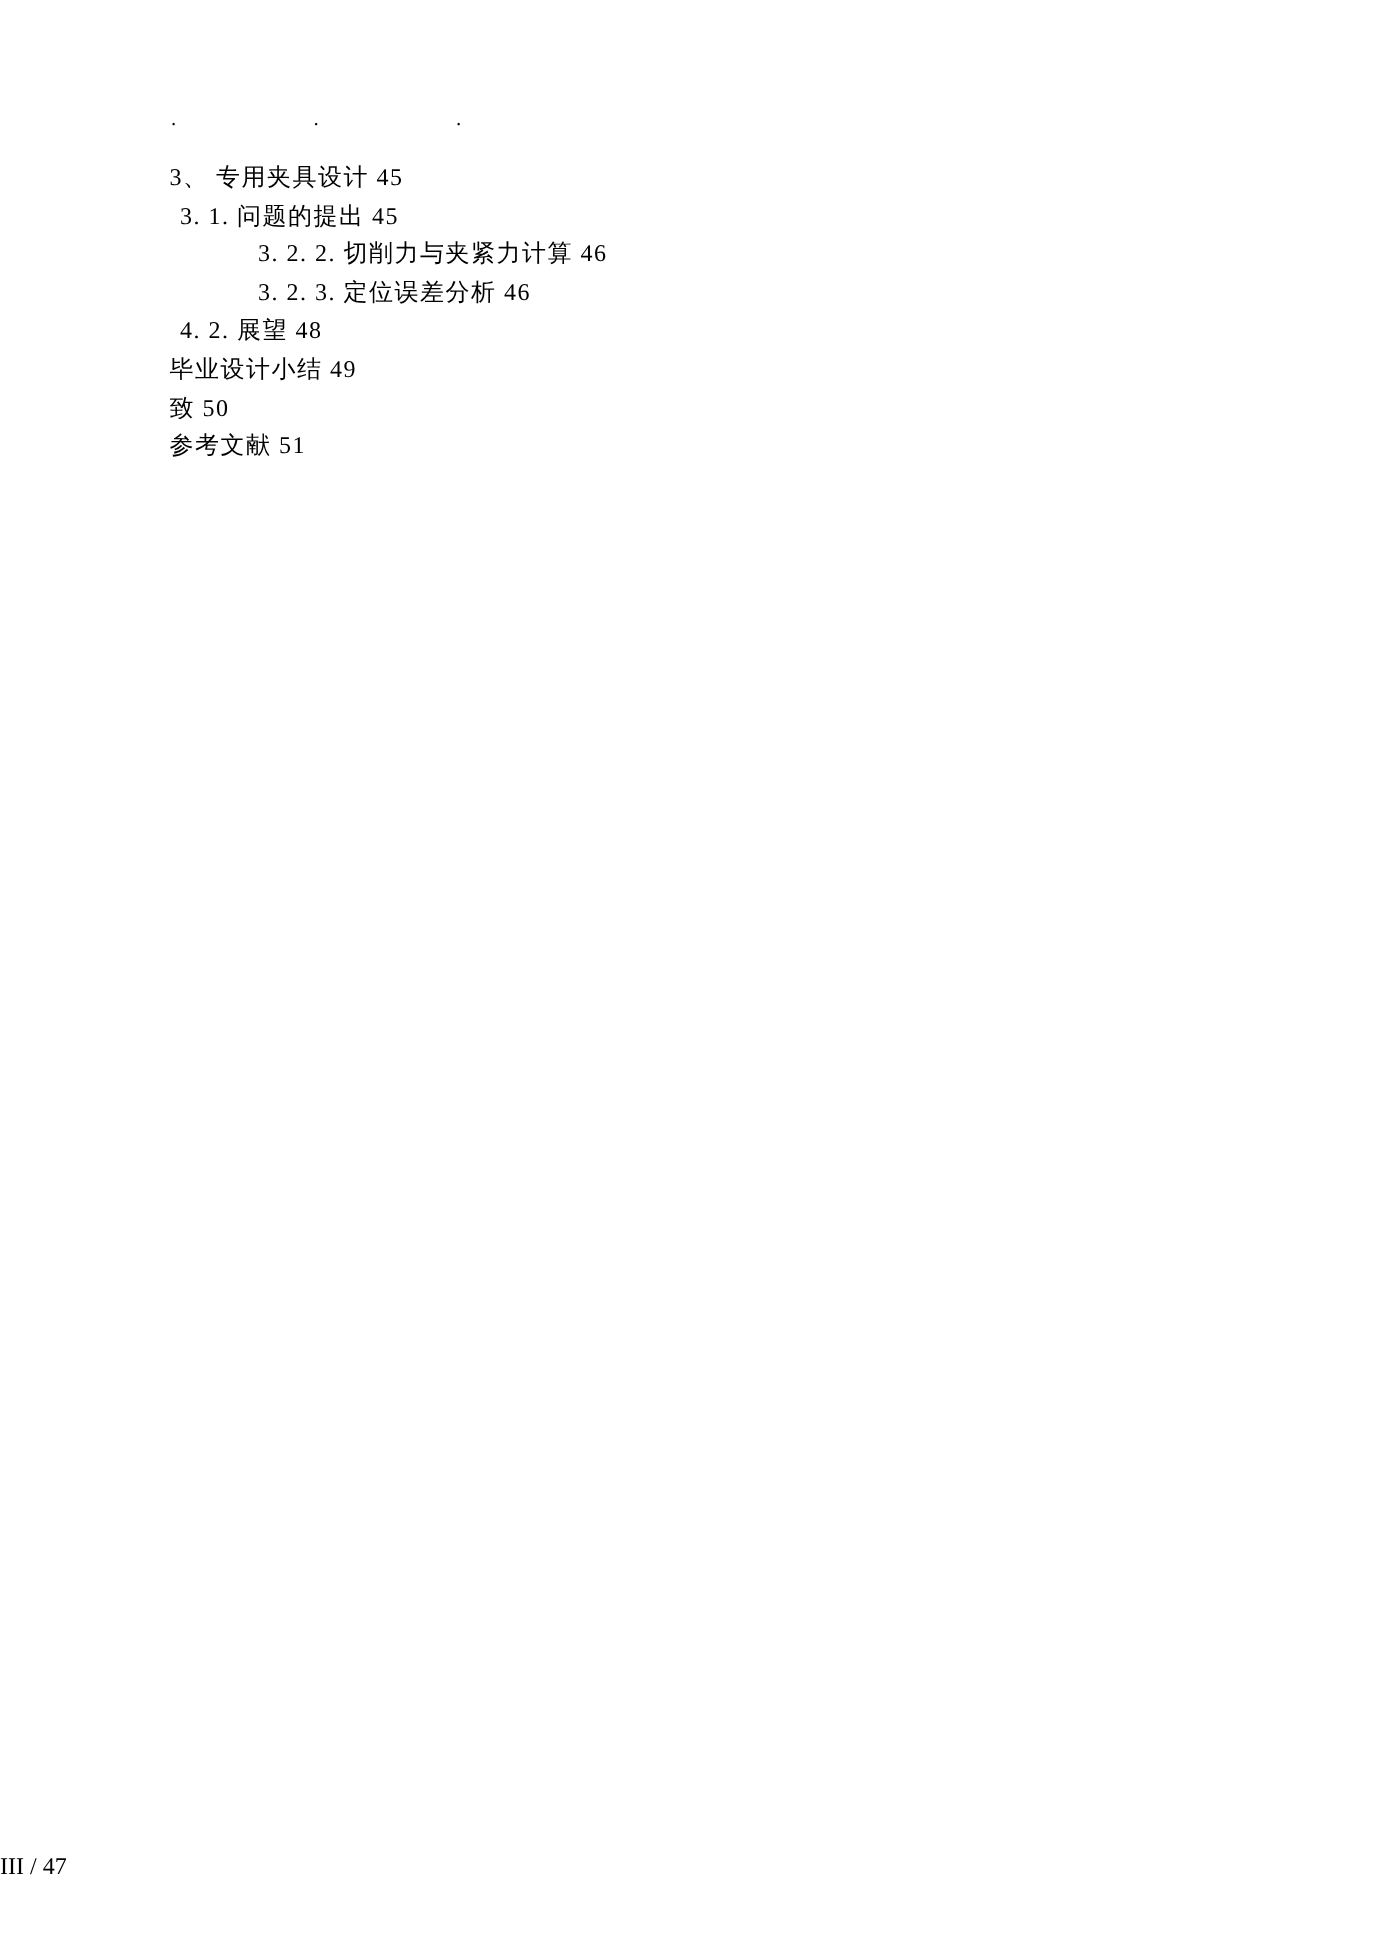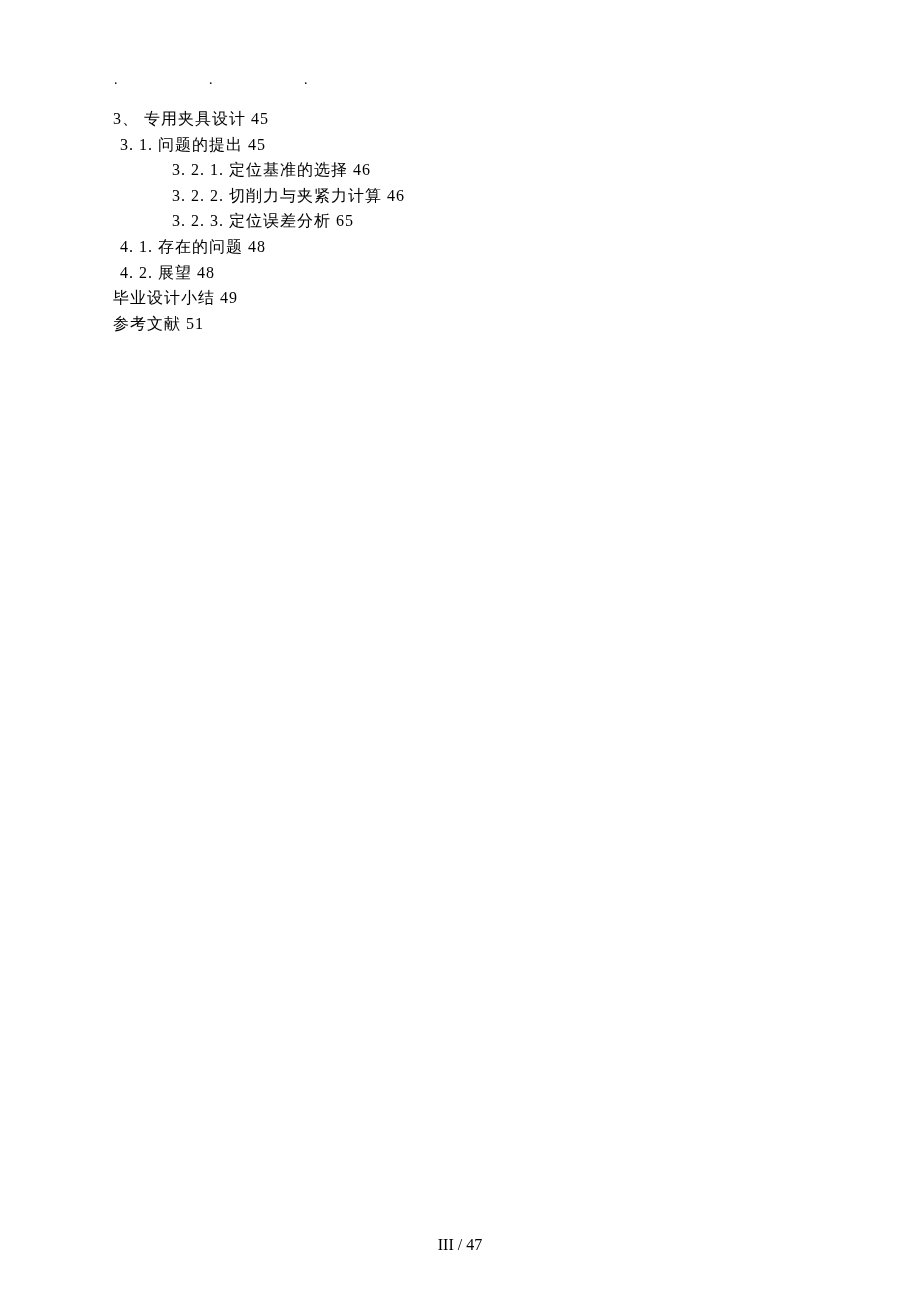--- a/index.html
+++ b/index.html
@@ -60,7 +60,6 @@
 
   <div class="toc-line indent-0">3、 专用夹具设计 45</div>
   <div class="toc-line indent-1">3. 1. 问题的提出 45</div>
-  <div class="toc-line indent-2">3. 2. 1. 定位基准的选择 46</div>
   <div class="toc-line indent-2">3. 2. 2. 切削力与夹紧力计算 46</div>
   <div class="toc-line indent-2">3. 2. 3. 定位误差分析 65</div>
   <div class="toc-line indent-1">4. 1. 存在的问题 48</div>

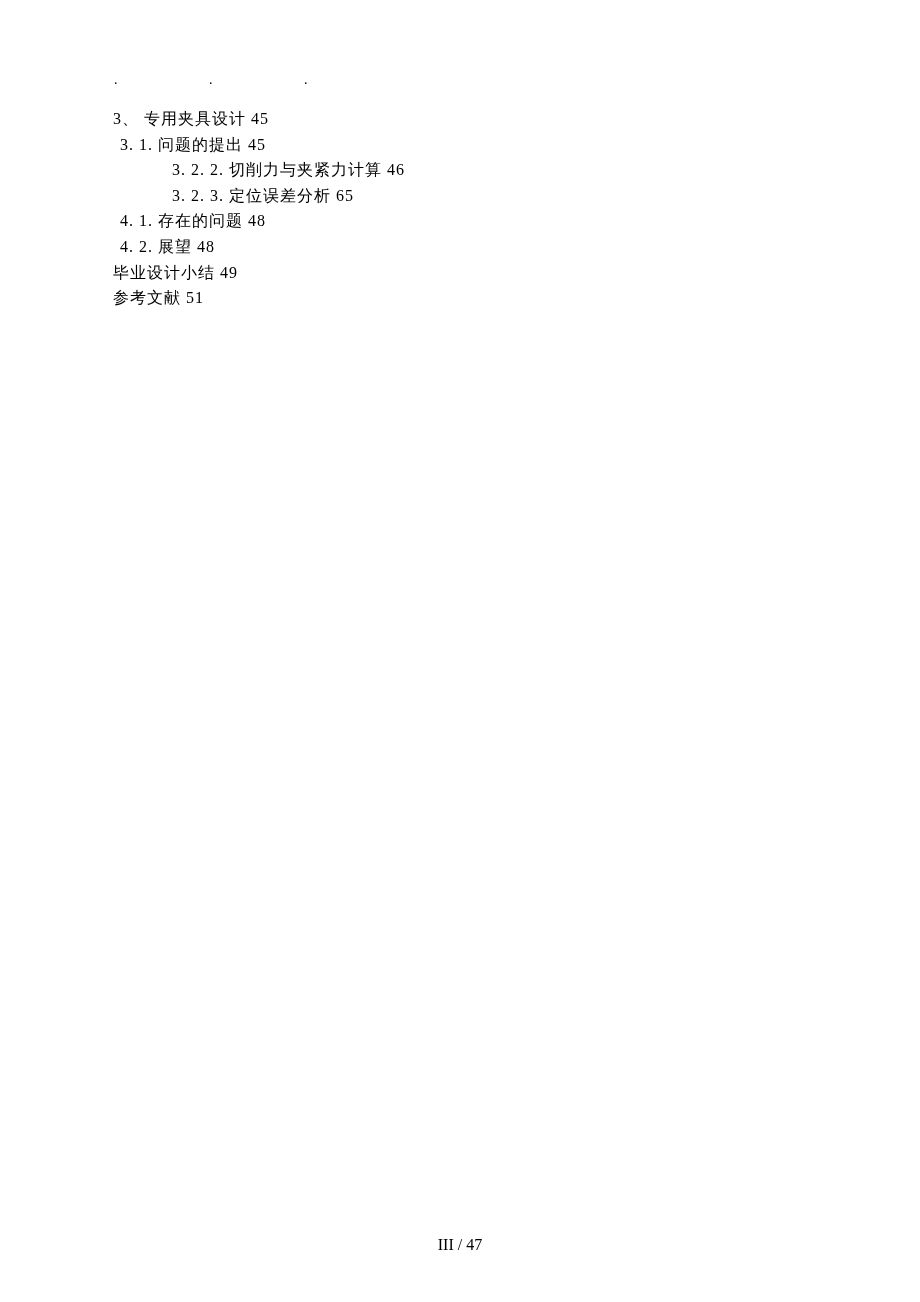--- a/index.html
+++ b/index.html
@@ -61,7 +61,7 @@
   <div class="toc-line indent-0">3、 专用夹具设计 45</div>
   <div class="toc-line indent-1">3. 1. 问题的提出 45</div>
   <div class="toc-line indent-2">3. 2. 2. 切削力与夹紧力计算 46</div>
-  <div class="toc-line indent-2">3. 2. 3. 定位误差分析 65</div>
+  <div class="toc-line indent-2">3. 2. 3. 定位误差分析 46</div>
   <div class="toc-line indent-1">4. 1. 存在的问题 48</div>
   <div class="toc-line indent-1">4. 2. 展望 48</div>
   <div class="toc-line indent-0">毕业设计小结 49</div>

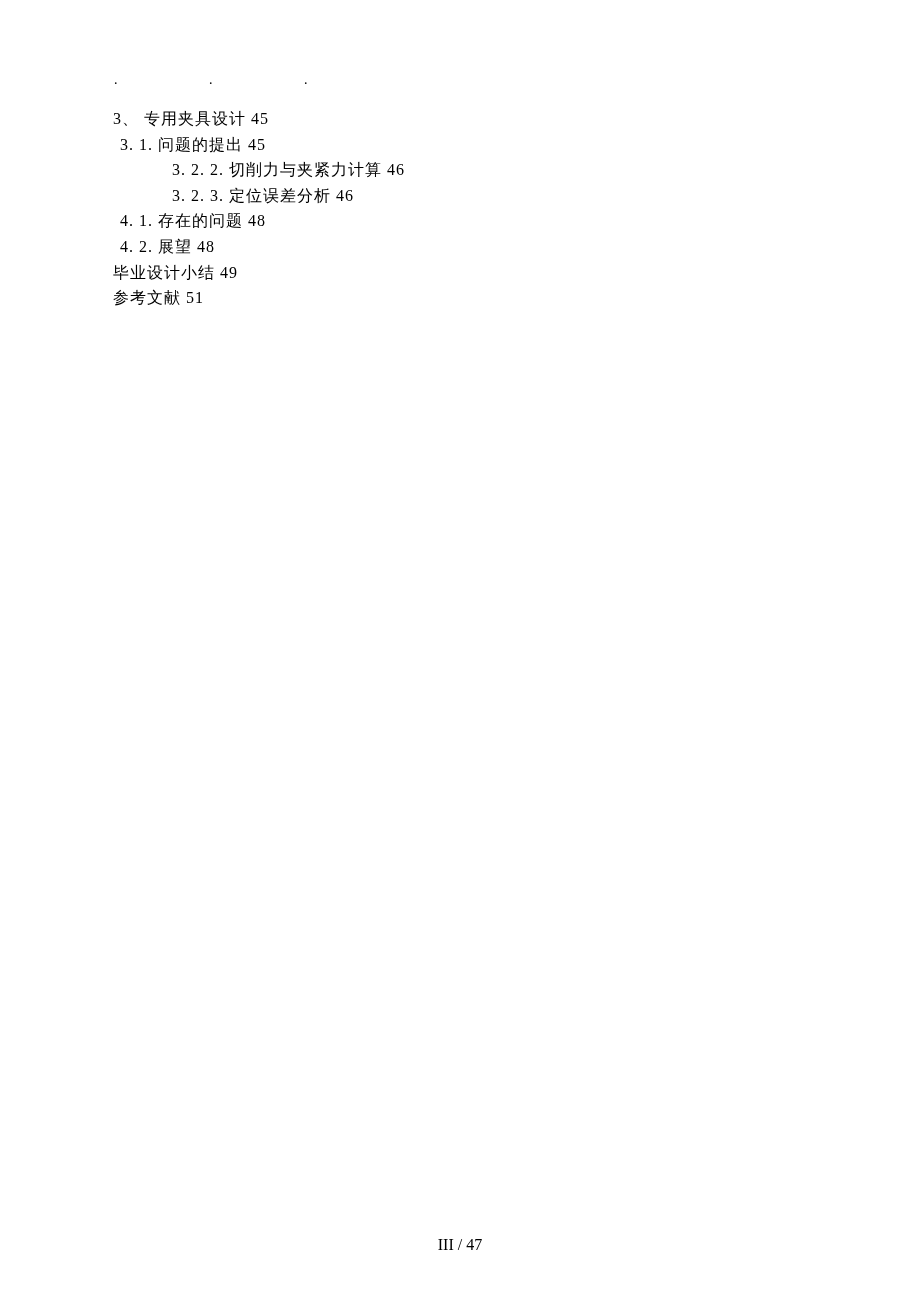--- a/index.html
+++ b/index.html
@@ -62,7 +62,6 @@
   <div class="toc-line indent-1">3. 1. 问题的提出 45</div>
   <div class="toc-line indent-2">3. 2. 2. 切削力与夹紧力计算 46</div>
   <div class="toc-line indent-2">3. 2. 3. 定位误差分析 46</div>
-  <div class="toc-line indent-1">4. 1. 存在的问题 48</div>
   <div class="toc-line indent-1">4. 2. 展望 48</div>
   <div class="toc-line indent-0">毕业设计小结 49</div>
   <div class="toc-line indent-0">参考文献 51</div>

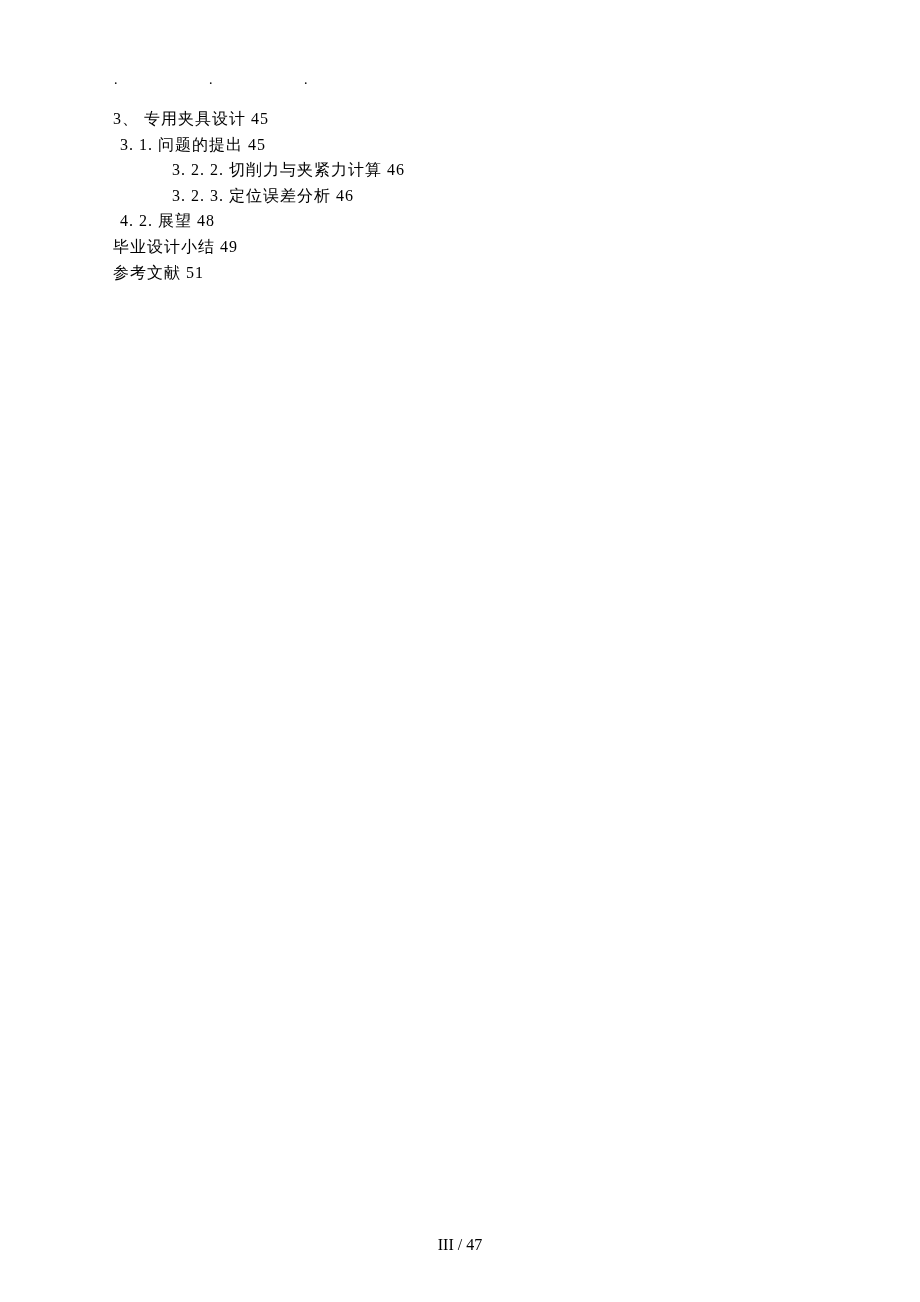--- a/index.html
+++ b/index.html
@@ -64,6 +64,7 @@
   <div class="toc-line indent-2">3. 2. 3. 定位误差分析 46</div>
   <div class="toc-line indent-1">4. 2. 展望 48</div>
   <div class="toc-line indent-0">毕业设计小结 49</div>
+  <div class="toc-line indent-0">致 50</div>
   <div class="toc-line indent-0">参考文献 51</div>
 </div>
 

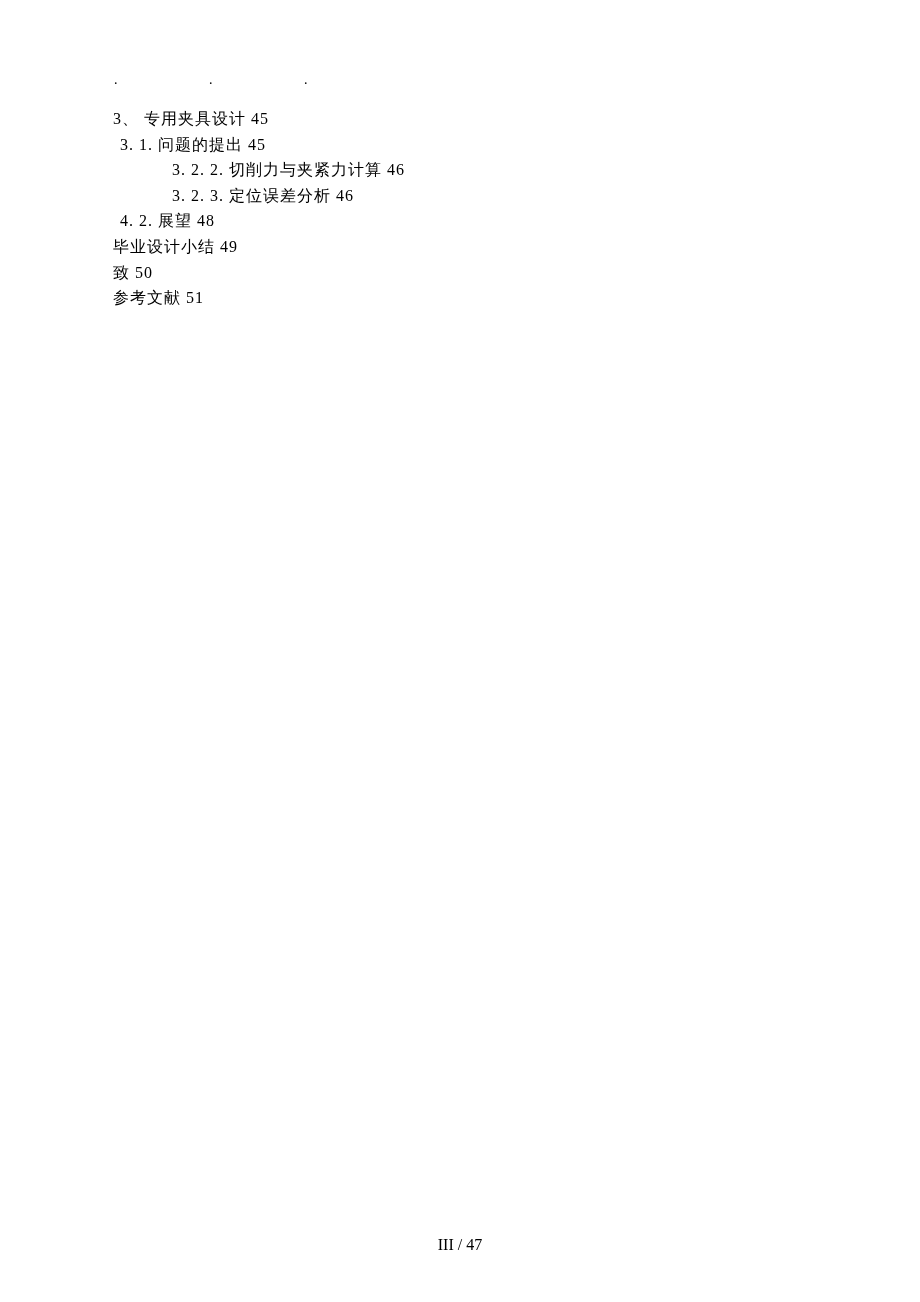--- a/index.html
+++ b/index.html
@@ -47,7 +47,7 @@
       bottom: 48px;
       left: 0;
       width: 100%;
-      text-align: center;
+      text-align: left;
       font-size: 16px;
       font-family: "Times New Roman", serif;
     }

